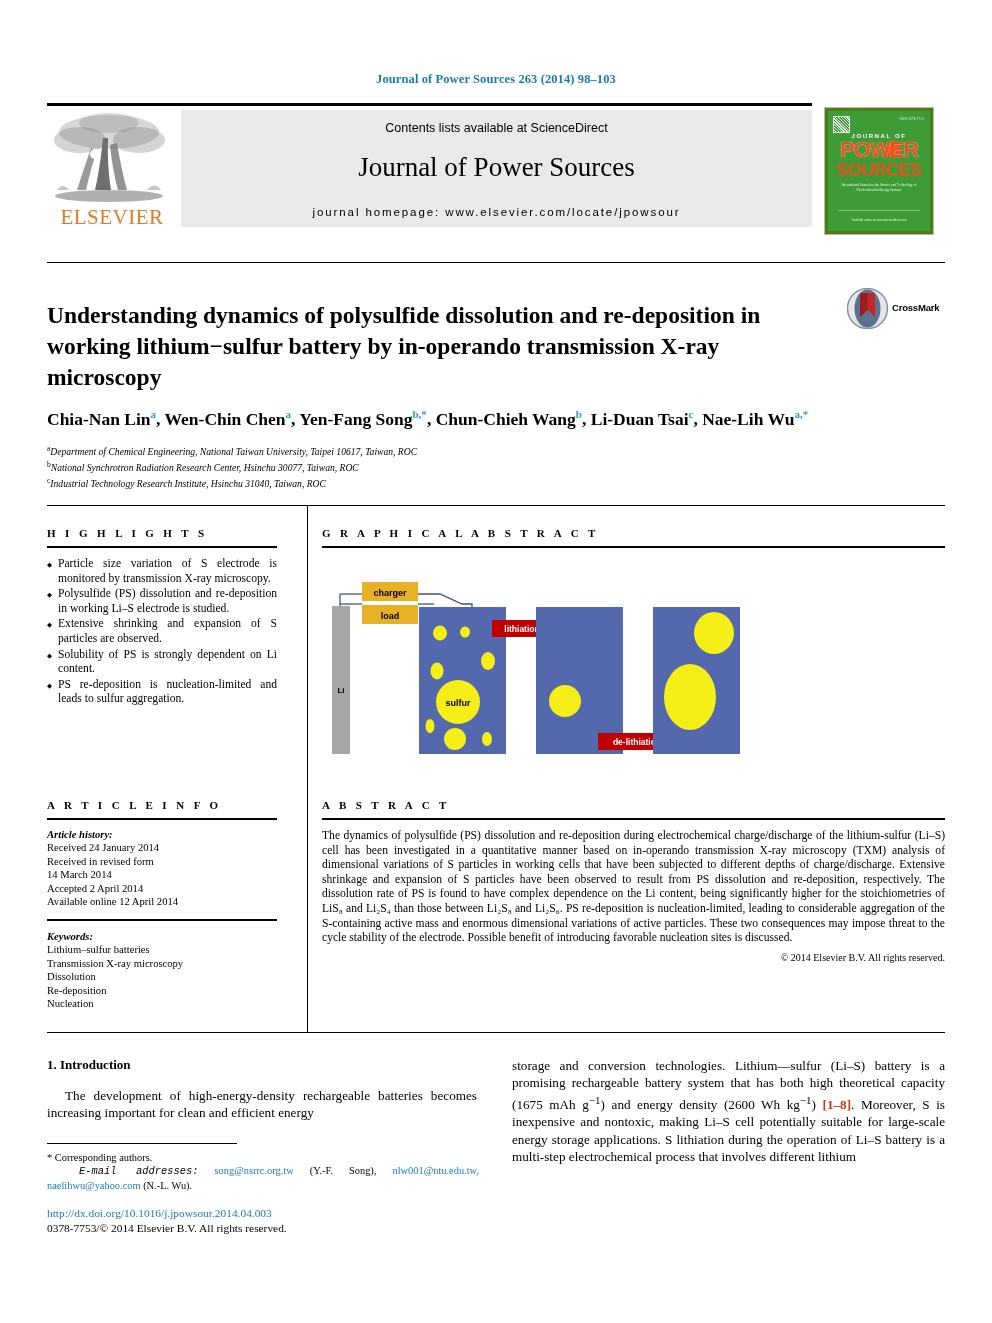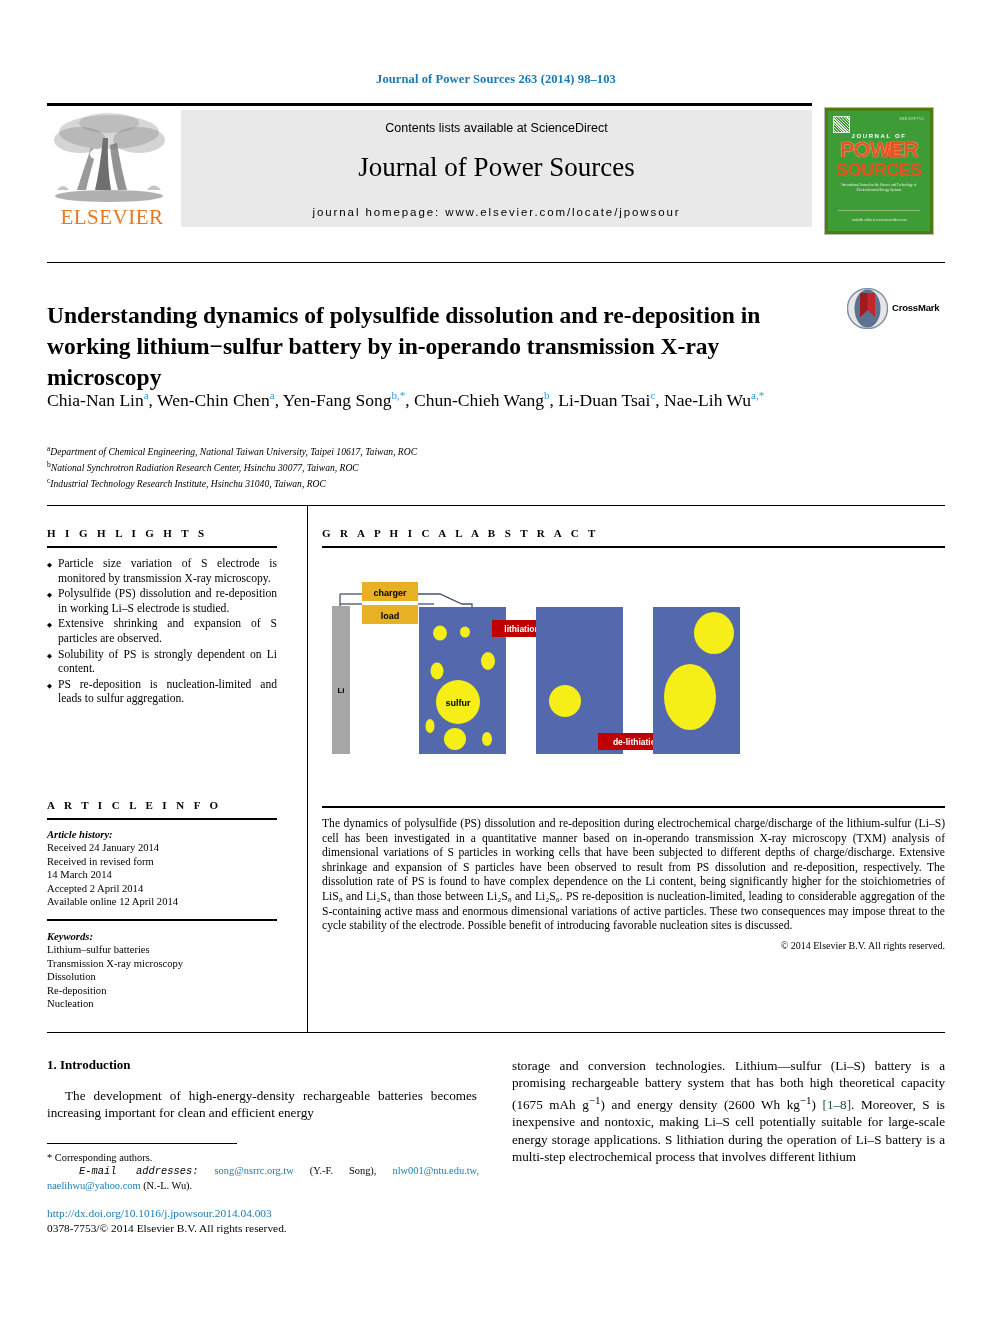--- a/index.html
+++ b/index.html
@@ -87,8 +87,8 @@
              font-family:"Liberation Sans", sans-serif; letter-spacing:-.2px;}
 
   .authors {
-    position:absolute; left:47px; top:384px; width:880px;
-    font-size:17.5px; line-height:23px;
+    position:absolute; left:47px; top:398px; width:880px;
+    font-size:17.5px; line-height:32px;font-weight:bold;
   }
   .sup { font-size:11px; color:#2e9bd6; vertical-align:super; }
   .affils {

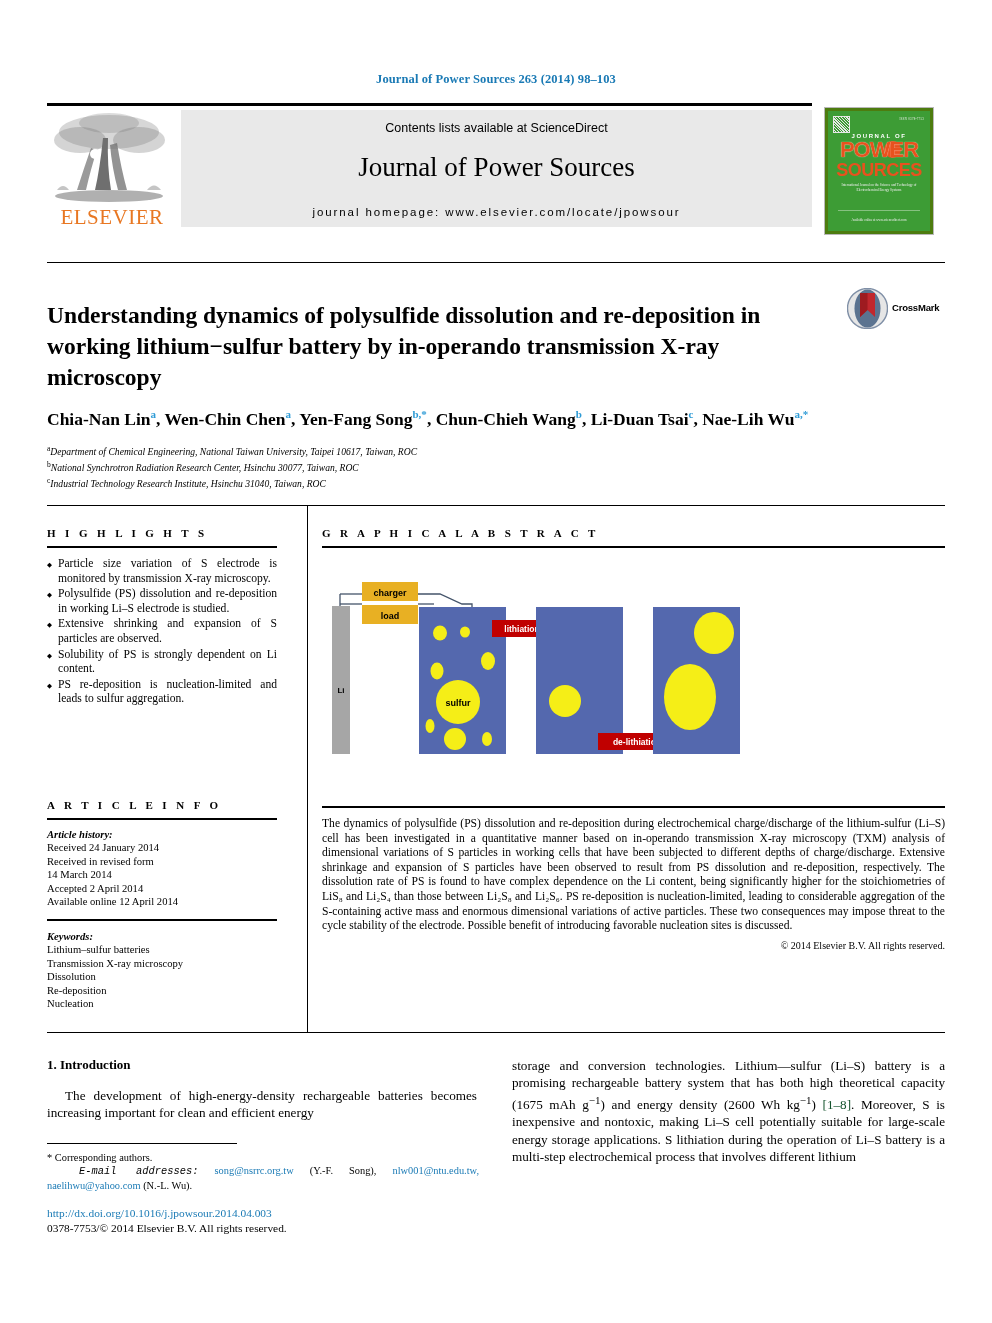--- a/index.html
+++ b/index.html
@@ -319,6 +319,7 @@
   </div>
 
   <div class="ab-wrap">
+    <div class="sechead">A B S T R A C T</div>
     <div class="sechead-rule"></div>
     <div class="ab-body">The dynamics of polysulfide (PS) dissolution and re-deposition during electrochemical charge/discharge of the lithium-sulfur (Li–S) cell has been investigated in a quantitative manner based on in-operando transmission X-ray microscopy (TXM) analysis of dimensional variations of S particles in working cells that have been subjected to different depths of charge/discharge. Extensive shrinkage and expansion of S particles have been observed to result from PS dissolution and re-deposition, respectively. The dissolution rate of PS is found to have complex dependence on the Li content, being significantly higher for the stoichiometries of LiS₈ and Li₂S₄ than those between Li₂S₈ and Li₂S₆. PS re-deposition is nucleation-limited, leading to considerable aggregation of the S-containing active mass and enormous dimensional variations of active particles. These two consequences may impose threat to the cycle stability of the electrode. Possible benefit of introducing favorable nucleation sites is discussed.</div>
     <div class="ab-copy">© 2014 Elsevier B.V. All rights reserved.</div>

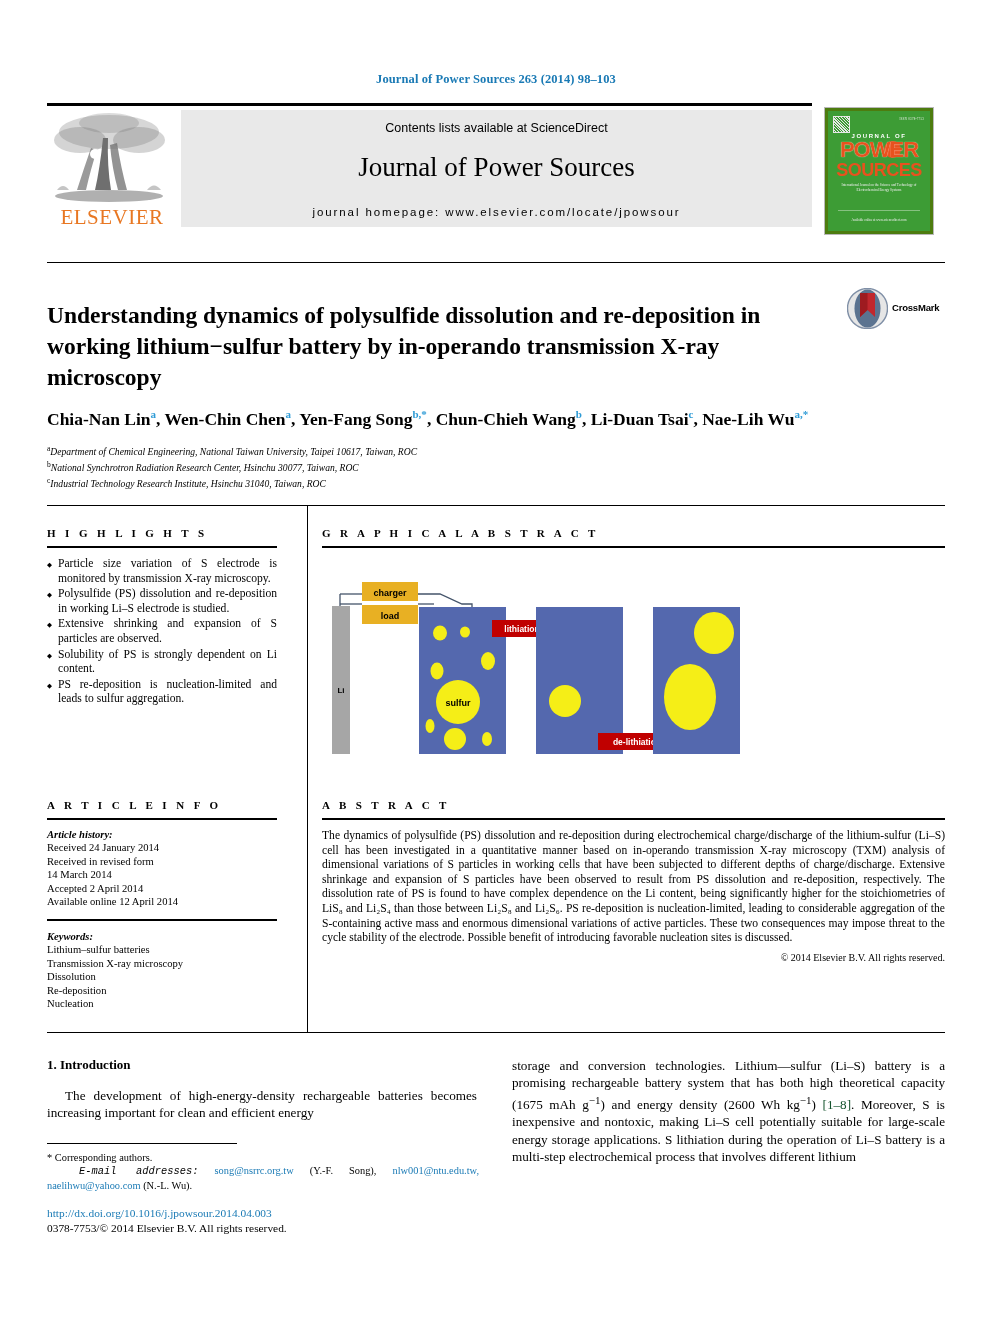--- a/index.html
+++ b/index.html
@@ -132,7 +132,7 @@
   .sec1 p { font-size:13.2px; line-height:17.3px; text-align:justify; margin:14px 0 0 0; text-indent:18px;}
   .col2 { position:absolute; left:512px; top:1057px; width:433px;
           font-size:13.2px; line-height:17.3px; text-align:justify;}
-  .ref { color:#14532d; }
+  .ref { color:#c2410c;font-weight:bold; }
 
   .foot-rule { position:absolute; left:47px; top:1143px; width:190px; height:1px; background:#000;}
   .foot { position:absolute; left:47px; top:1151px; width:432px; font-size:10.4px; line-height:13.4px; text-align:justify;}

